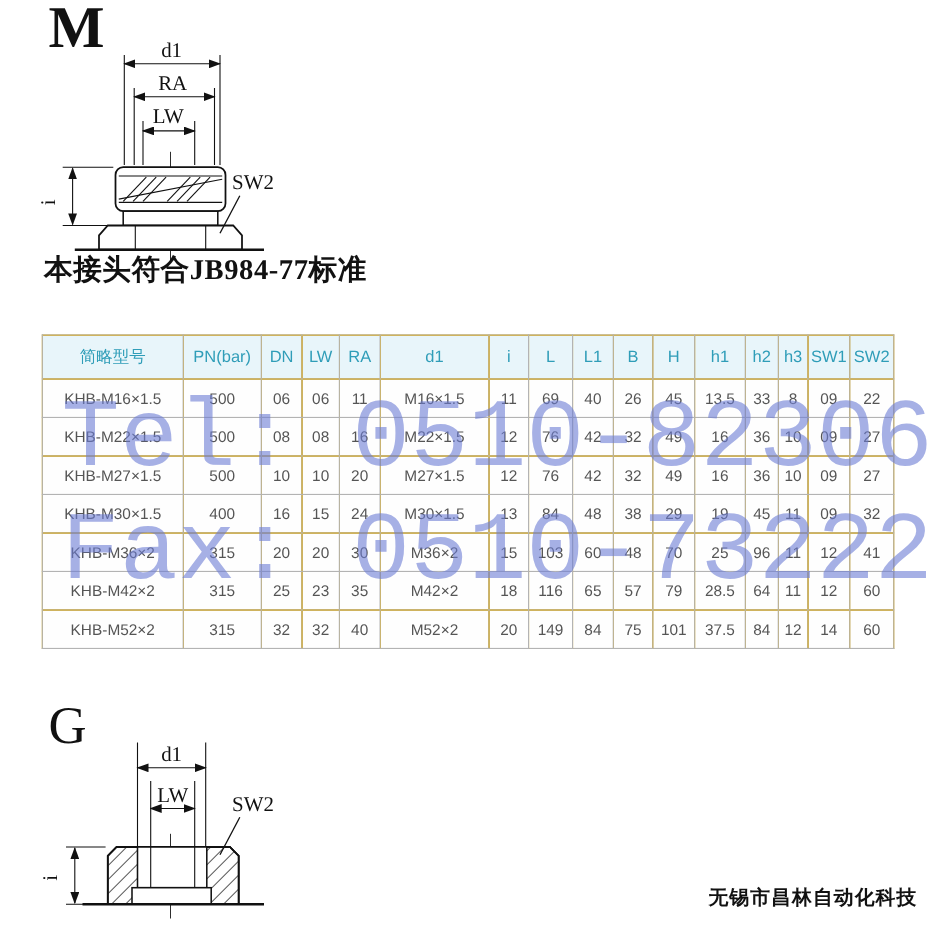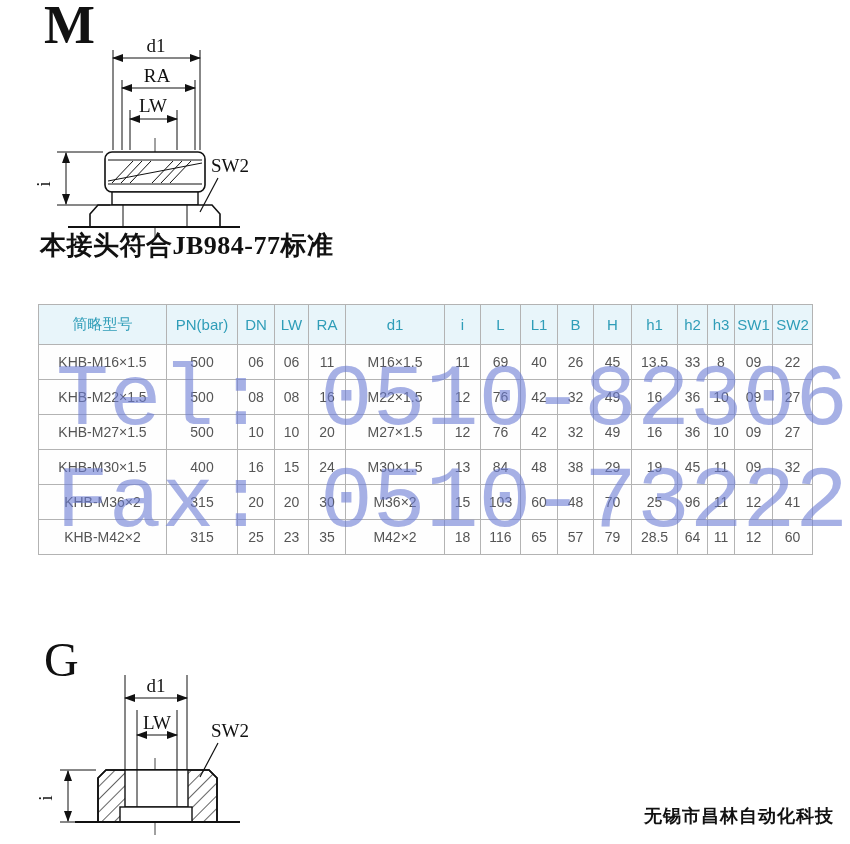--- a/index.html
+++ b/index.html
@@ -273,6 +273,24 @@
           <td>12</td>
           <td>60</td>
         </tr>
+        <tr>
+          <td>KHB-M52×2</td>
+          <td>315</td>
+          <td>32</td>
+          <td>32</td>
+          <td>40</td>
+          <td>M52×2</td>
+          <td>20</td>
+          <td>149</td>
+          <td>84</td>
+          <td>75</td>
+          <td>101</td>
+          <td>37.5</td>
+          <td>84</td>
+          <td>12</td>
+          <td>14</td>
+          <td>60</td>
+        </tr>
       </tbody>
   </table>
 </div>

